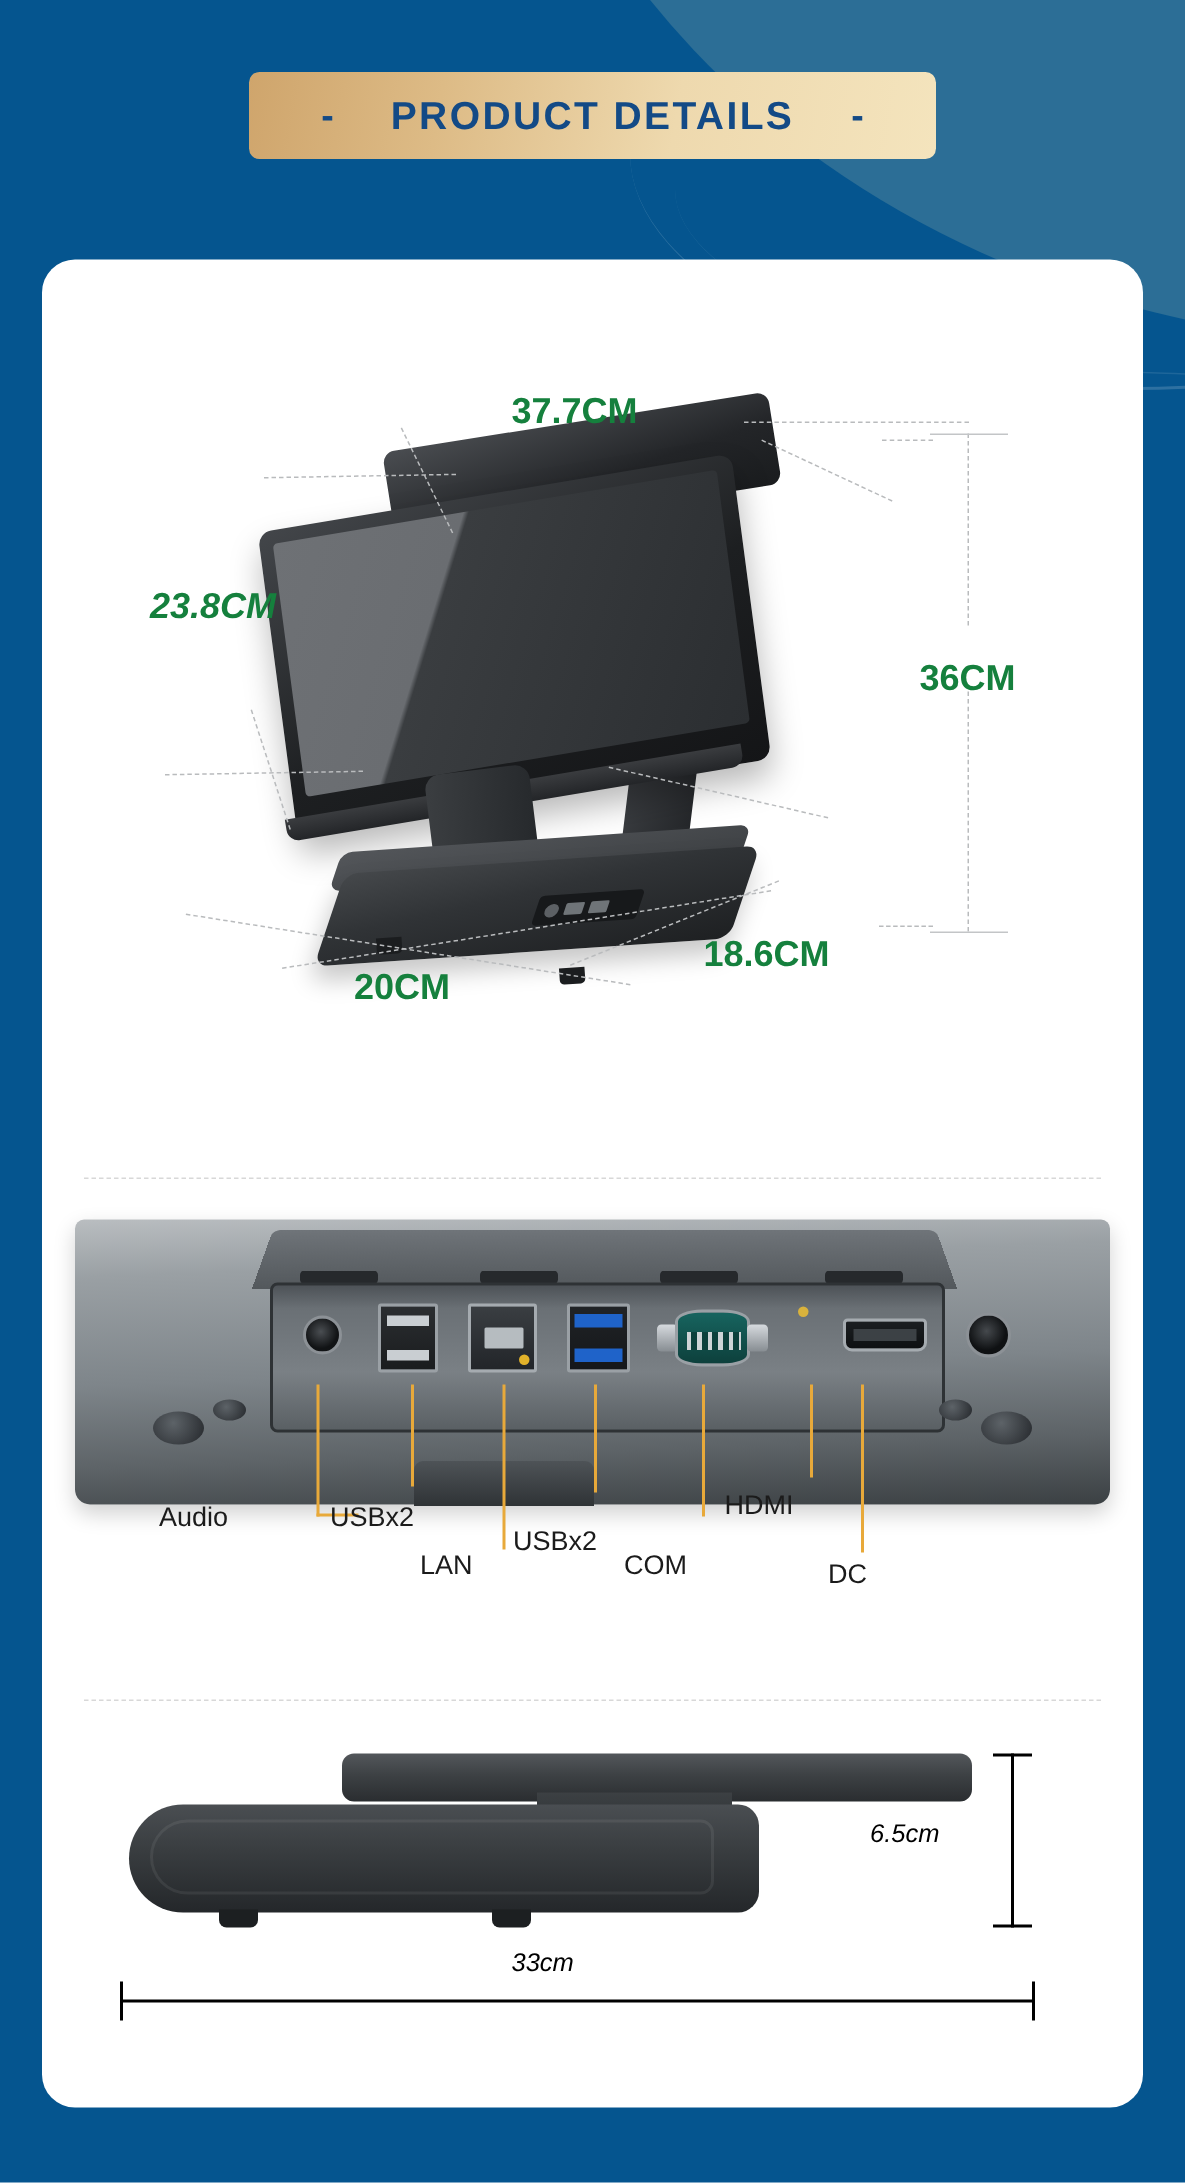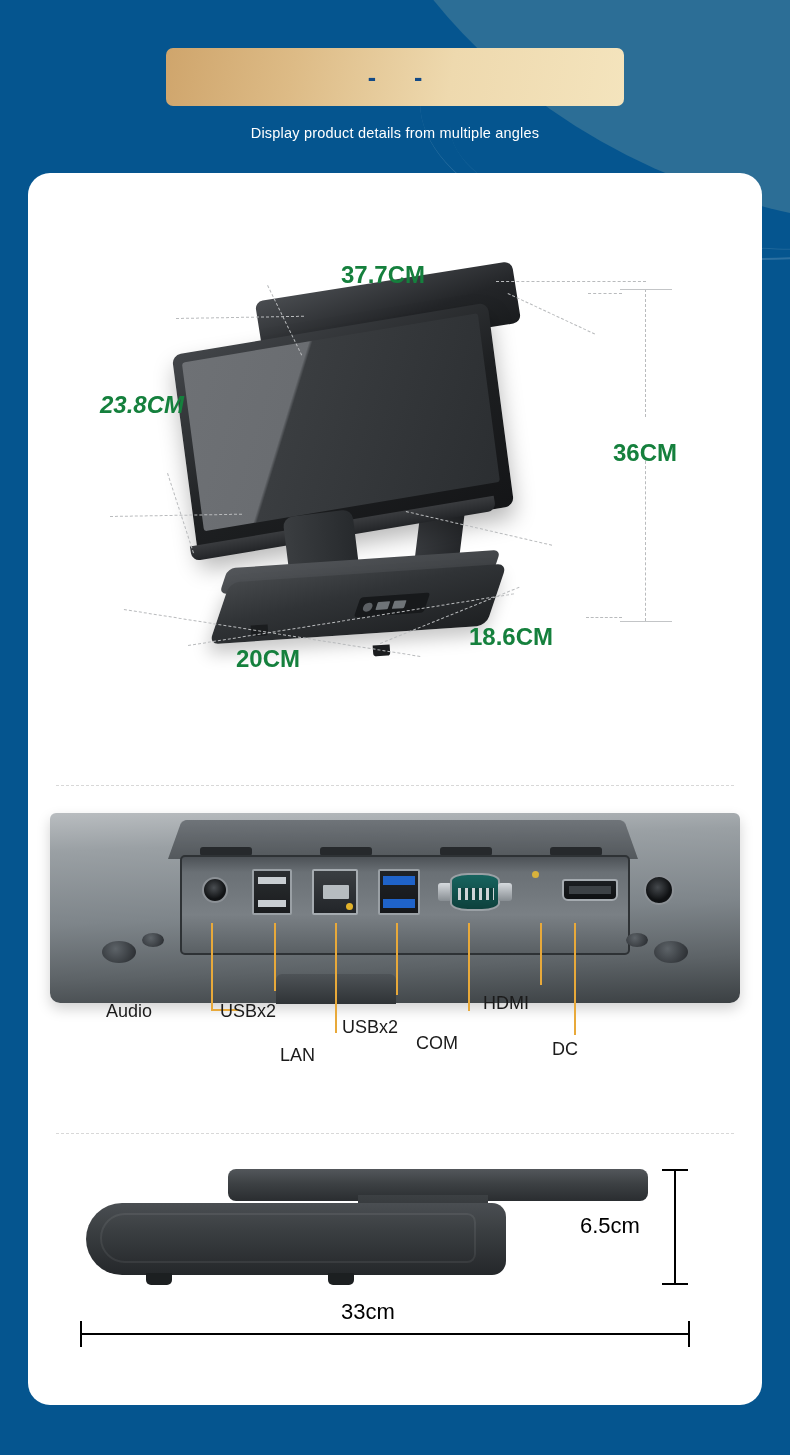--- a/index.html
+++ b/index.html
@@ -316,6 +316,7 @@
 <div class="header">
   <div class="banner">
     <span class="dash">-</span>
+    <span class="btitle">PRODUCT DETAILS</span>
     <span class="dash">-</span>
   </div>
   <div class="subtitle">Display product details from multiple angles</div>

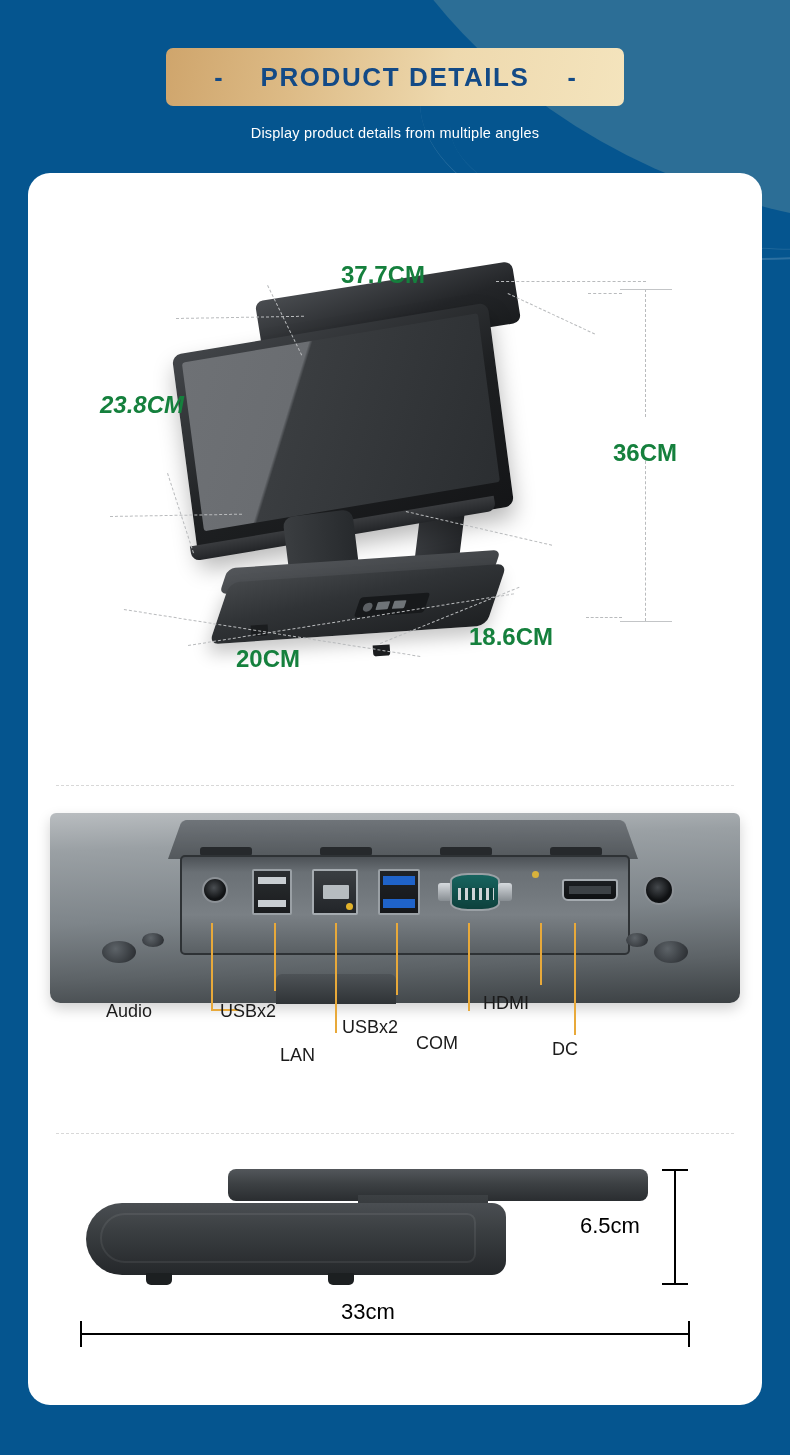--- a/index.html
+++ b/index.html
@@ -319,7 +319,6 @@
     <span class="btitle">PRODUCT DETAILS</span>
     <span class="dash">-</span>
   </div>
-  <div class="subtitle">Display product details from multiple angles</div>
 </div>
 
 <div class="card">

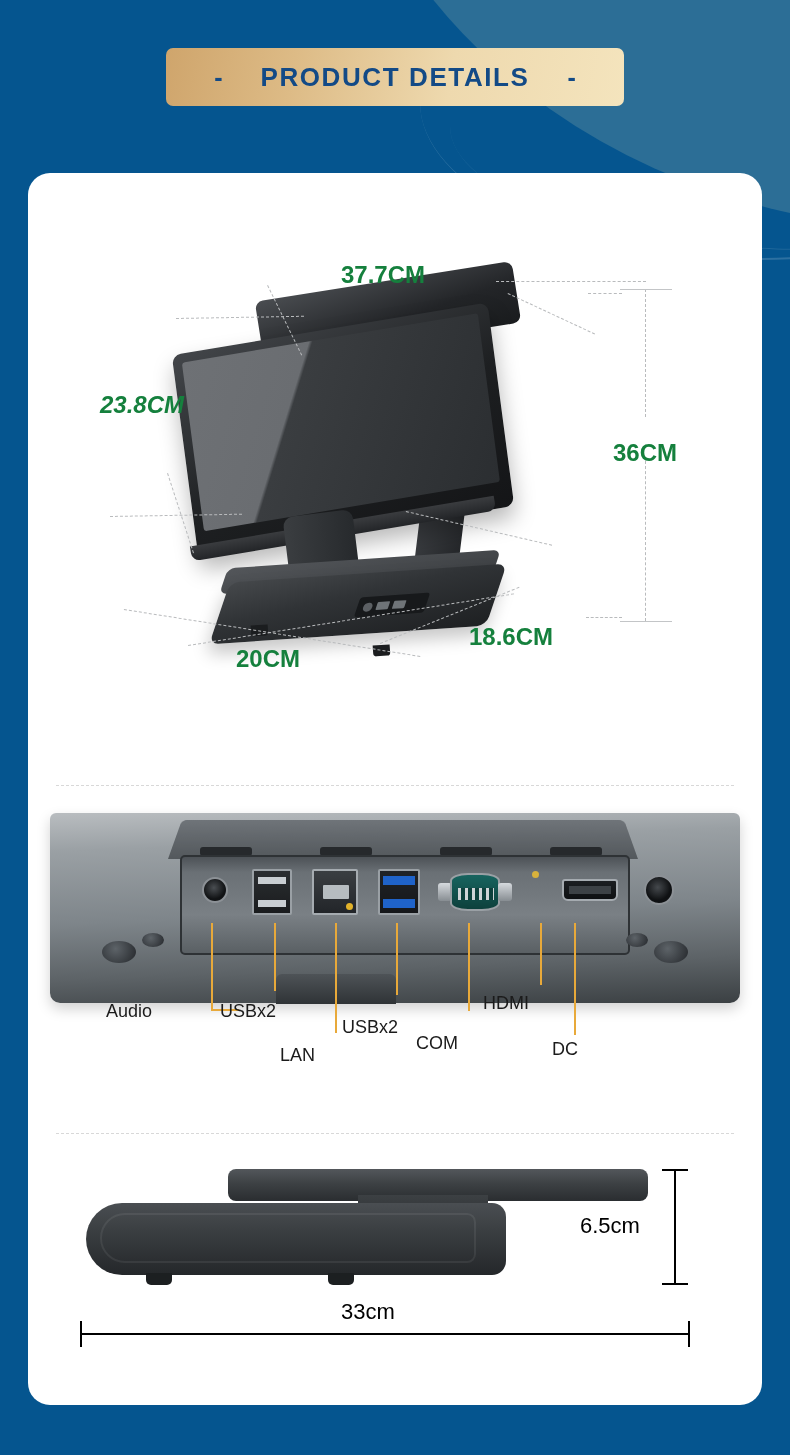--- a/index.html
+++ b/index.html
@@ -415,7 +415,7 @@
 
     <span class="port-label" style="left:78px; top:216px;">Audio</span>
     <span class="port-label" style="left:192px; top:216px;">USBx2</span>
-    <span class="port-label" style="left:252px; top:260px;">LAN</span>
+    <span class="port-label" style="left:252px; top:248px;">LAN</span>
     <span class="port-label" style="left:314px; top:232px;">USBx2</span>
     <span class="port-label" style="left:388px; top:248px;">COM</span>
     <span class="port-label" style="left:455px; top:208px;">HDMI</span>

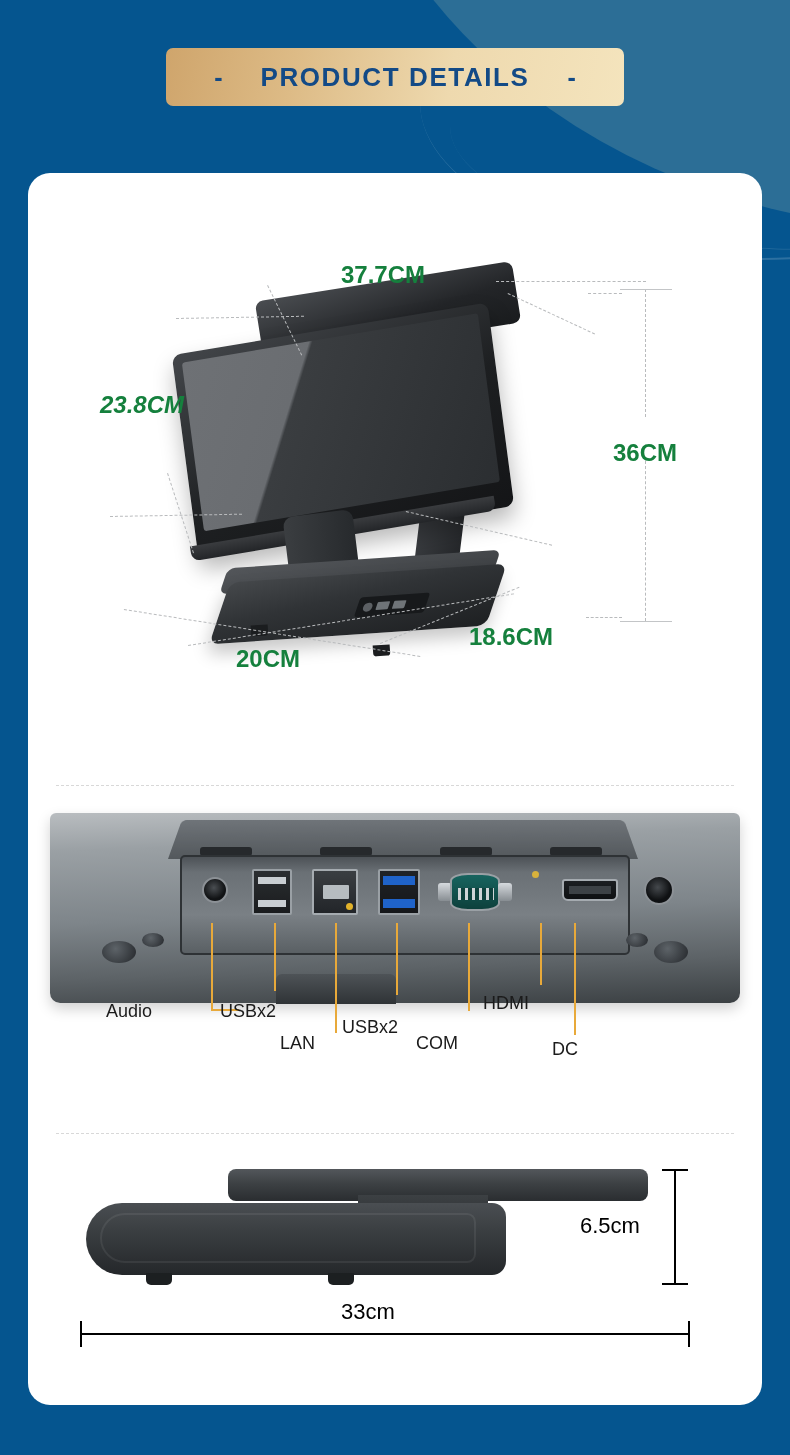--- a/index.html
+++ b/index.html
@@ -99,8 +99,9 @@
   .blk-label {
     position:absolute;
     color:#000;
-    font-size:22px;
+    font-size:17px;
     white-space:nowrap;
+    font-style:italic;
   }
 
   

